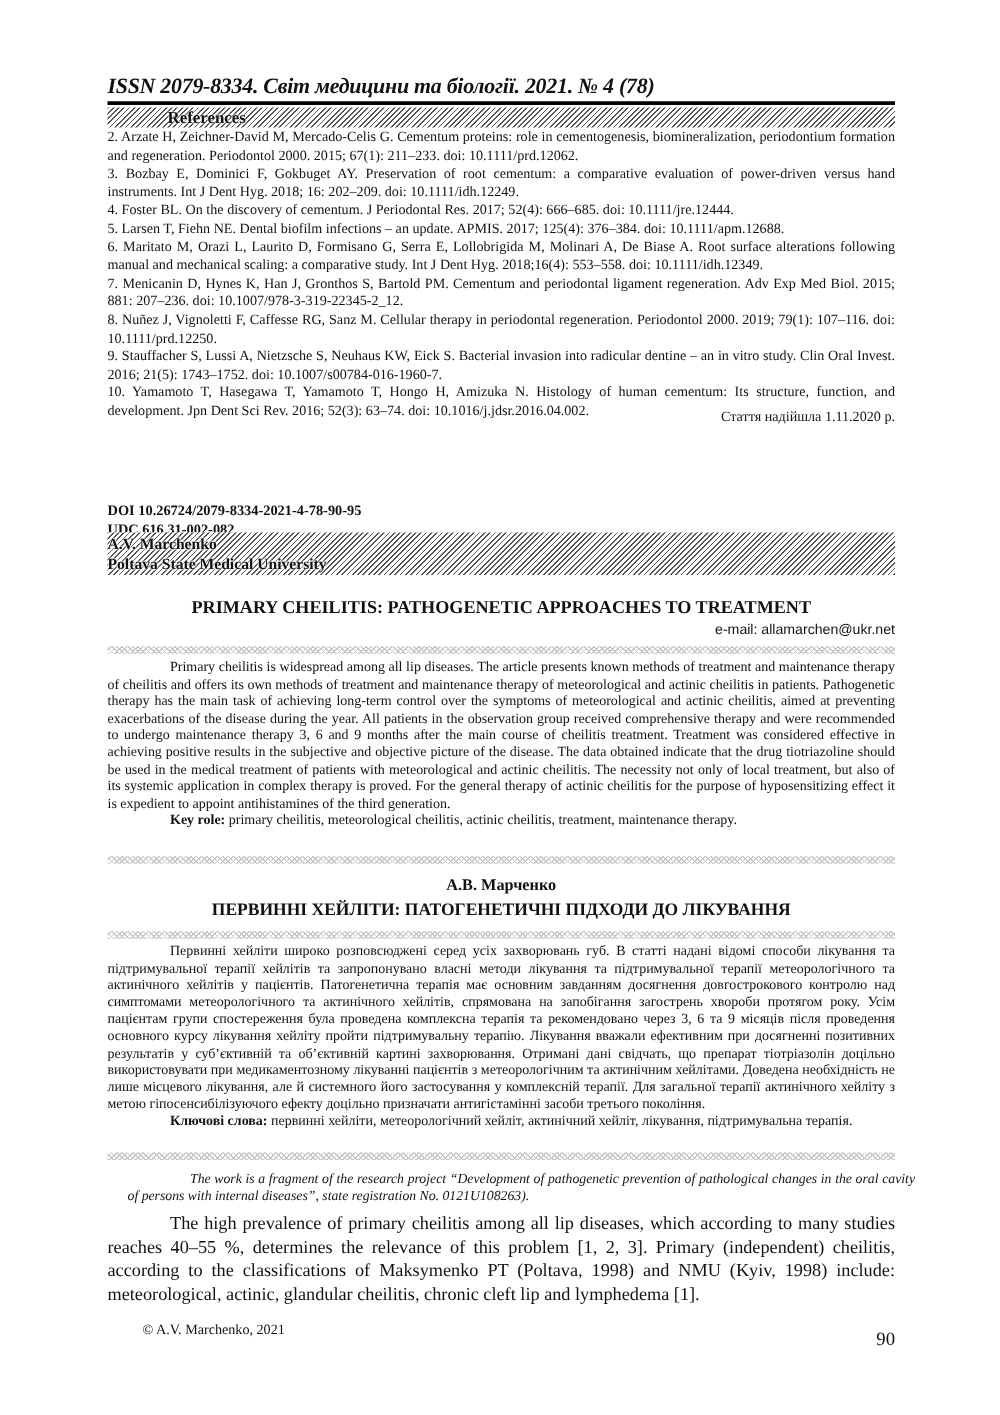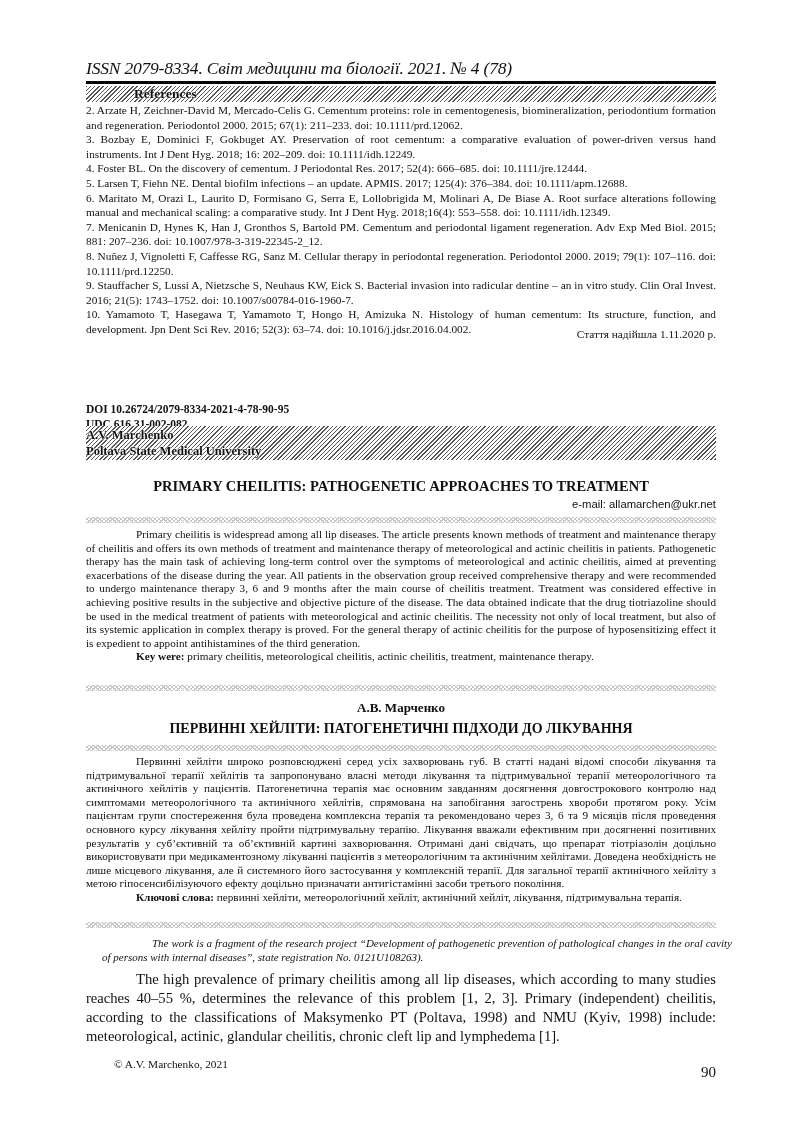--- a/index.html
+++ b/index.html
@@ -10,7 +10,7 @@
   .page { position: absolute; left: 86px; width: 630px; top: 0; }
   .running-head {
     position: absolute; top: 58px; left: 0; width: 630px;
-    font-style: italic; font-weight: normal; font-size: 17.5px; letter-spacing: -0.2px;
+    font-style: italic; font-weight: bold; font-size: 17.5px; letter-spacing: -0.2px;
     white-space: nowrap;
   }
   .head-rule { position: absolute; top: 81px; left: 0; width: 630px; height: 3px; background: #000; }

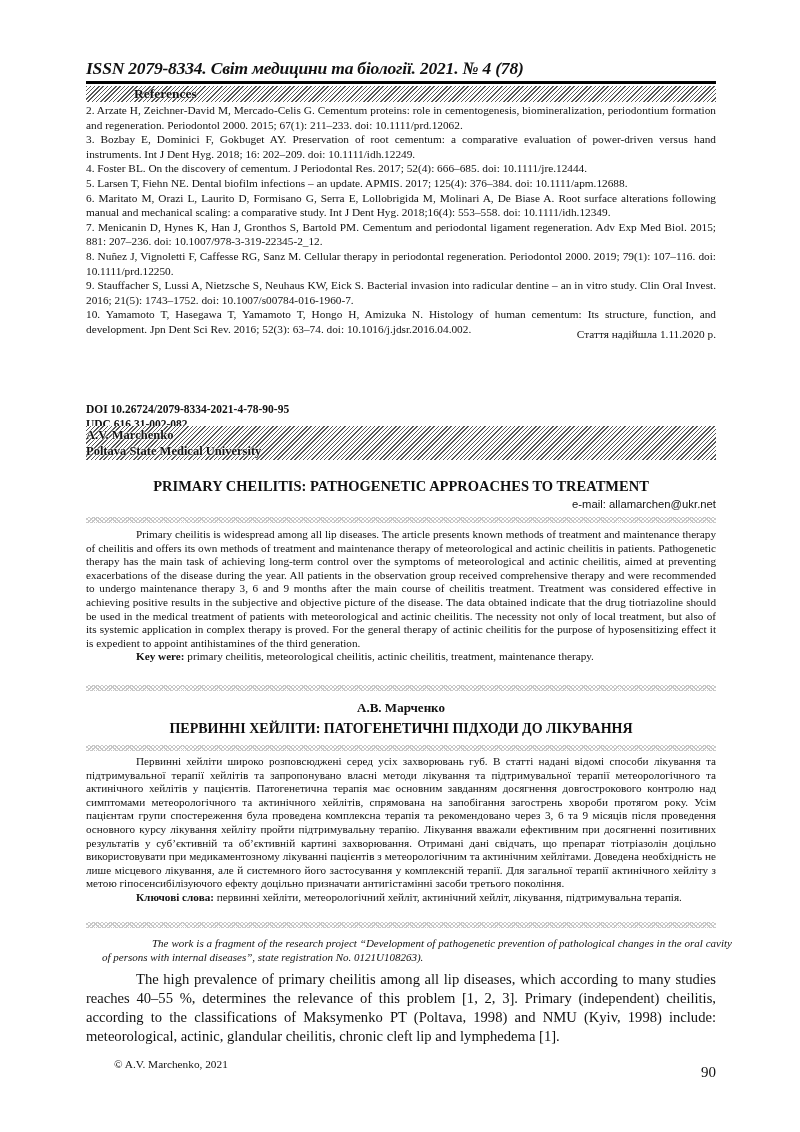--- a/index.html
+++ b/index.html
@@ -109,7 +109,7 @@
   <div class="wave" style="top:517px"></div>
   <div class="abstract" style="top:528px">
     <p>Primary cheilitis is widespread among all lip diseases. The article presents known methods of treatment and maintenance therapy of cheilitis and offers its own methods of treatment and maintenance therapy of meteorological and actinic cheilitis in patients. Pathogenetic therapy has the main task of achieving long-term control over the symptoms of meteorological and actinic cheilitis, aimed at preventing exacerbations of the disease during the year. All patients in the observation group received comprehensive therapy and were recommended to undergo maintenance therapy 3, 6 and 9 months after the main course of cheilitis treatment. Treatment was considered effective in achieving positive results in the subjective and objective picture of the disease. The data obtained indicate that the drug tiotriazoline should be used in the medical treatment of patients with meteorological and actinic cheilitis. The necessity not only of local treatment, but also of its systemic application in complex therapy is proved. For the general therapy of actinic cheilitis for the purpose of hyposensitizing effect it is expedient to appoint antihistamines of the third generation.</p>
-    <p class="kw"><b>Key were:</b><span> primary cheilitis, meteorological cheilitis, actinic cheilitis, treatment, maintenance therapy.</span></p>
+    <p class="kw"><b>Key role:</b><span> primary cheilitis, meteorological cheilitis, actinic cheilitis, treatment, maintenance therapy.</span></p>
   </div>
   <div class="wave" style="top:685px"></div>
 

